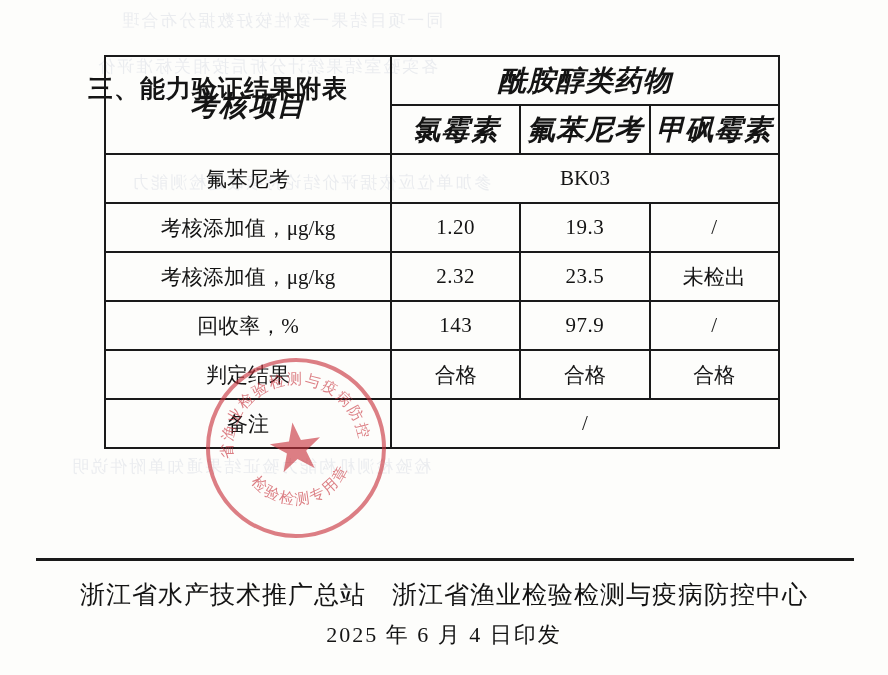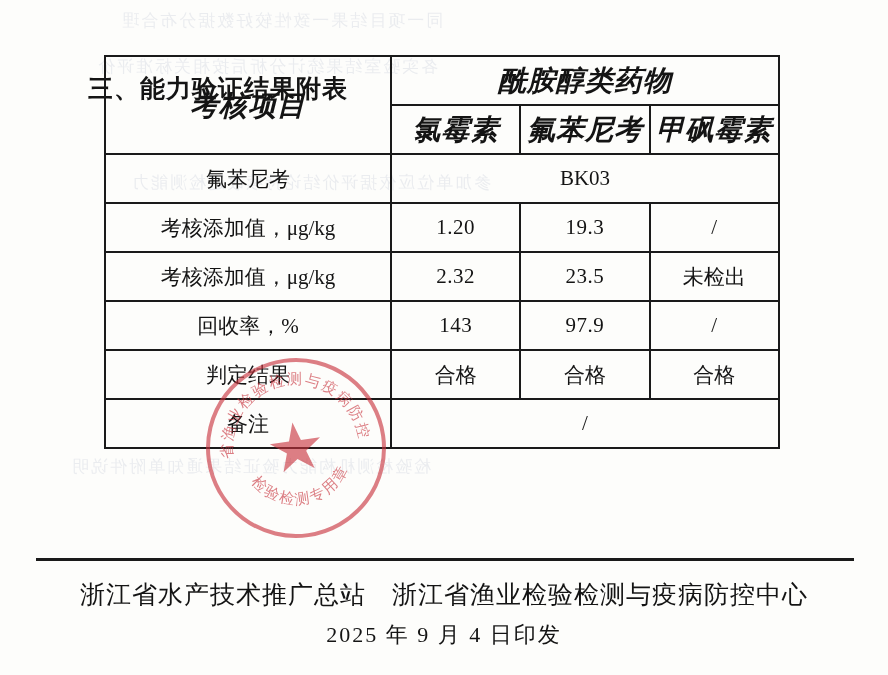--- a/index.html
+++ b/index.html
@@ -263,7 +263,7 @@
     <span class="footer-org1">浙江省水产技术推广总站</span><span>浙江省渔业检验检测与疫病防控中心</span>
   </div>
 
-  <div class="footer-line2">2025 年 9 月 4 日印发</div>
+  <div class="footer-line2">2025 年 6 月 4 日印发</div>
 
 </div>
 

